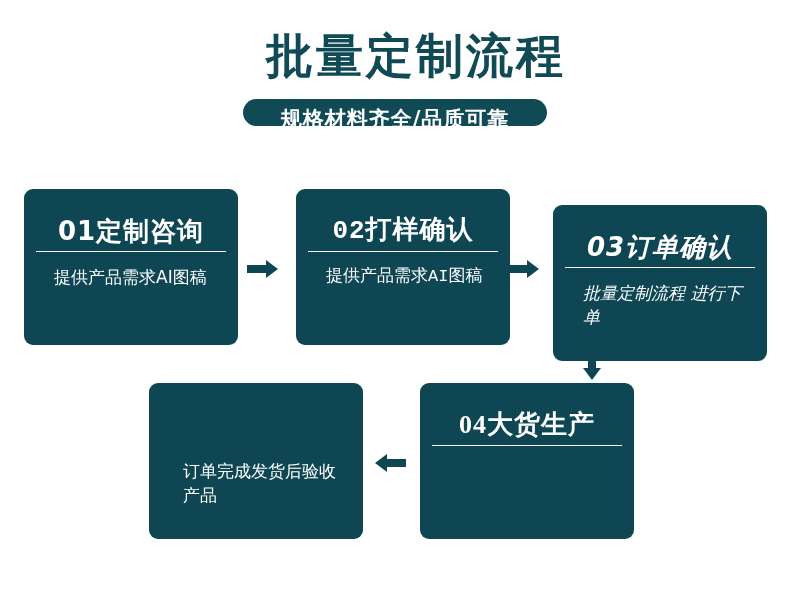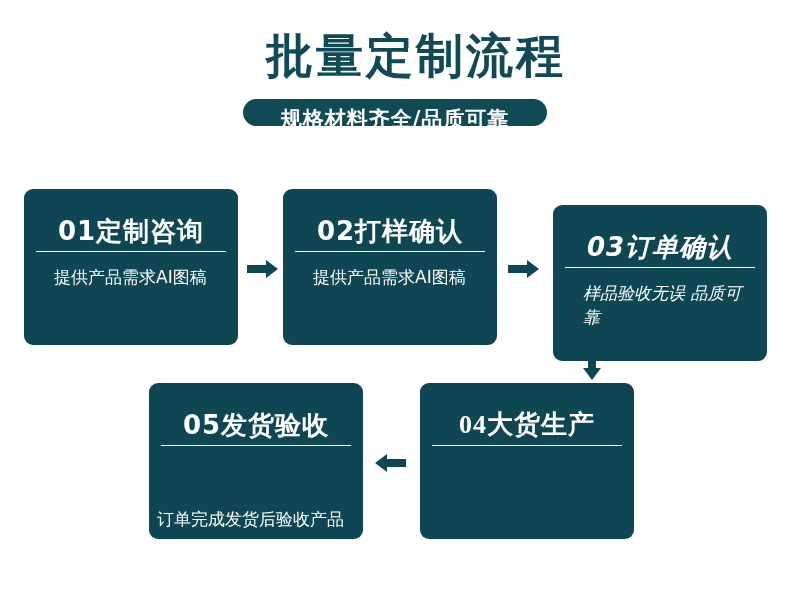--- a/index.html
+++ b/index.html
@@ -52,7 +52,7 @@
     </svg>
 </div>
 
-<div class="box b2" style="left:283px; top:189px;">
+<div class="box b2" style="left:296px; top:189px;font-family:Liberation Mono, monospace;">
   <div class="head">02打样确认</div>
   <div class="desc">提供产品需求AI图稿</div>
 </div>

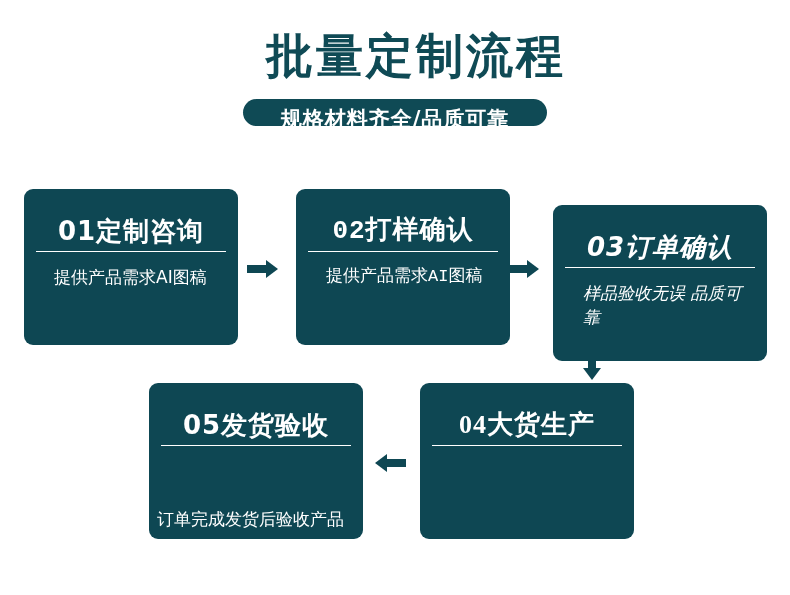--- a/index.html
+++ b/index.html
@@ -66,7 +66,7 @@
 
 <div class="box b3" style="left:553px; top:205px;font-style:italic;">
   <div class="head">03订单确认</div>
-  <div class="desc">样品验收无误 品质可靠</div>
+  <div class="desc">批量定制流程 进行下单</div>
 </div>
 
 <div class="arrow" style="left:583px; top:349px;">

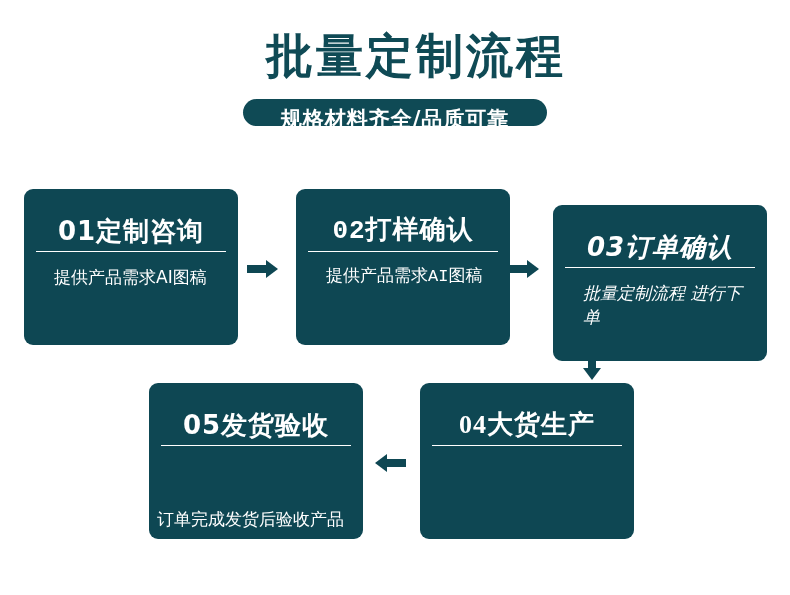--- a/index.html
+++ b/index.html
@@ -88,7 +88,6 @@
 </div>
 
 <div class="box b5" style="left:149px; top:383px;">
-  <div class="head">05发货验收</div>
   <div class="desc">订单完成发货后验收产品</div>
 </div>
 

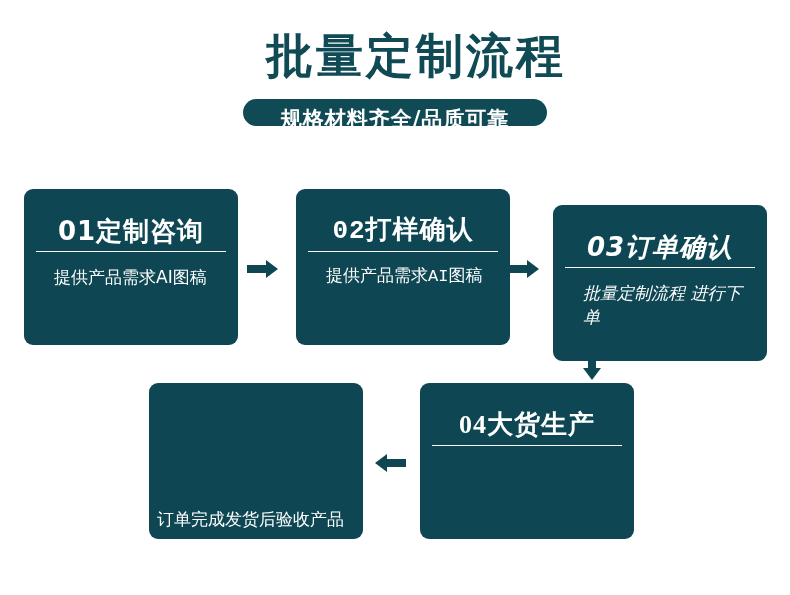--- a/index.html
+++ b/index.html
@@ -30,7 +30,7 @@
       font-size: 17px; line-height: 24px;
     }
     .box.b4 .desc { left: 18px; }
-    .box.b5 .desc { left: 8px; margin-top: 48px; }
+    .box.b5 .desc { left: 34px; }
     .arrow { position: absolute; }
     .arrow svg { display: block; }
   </style>

